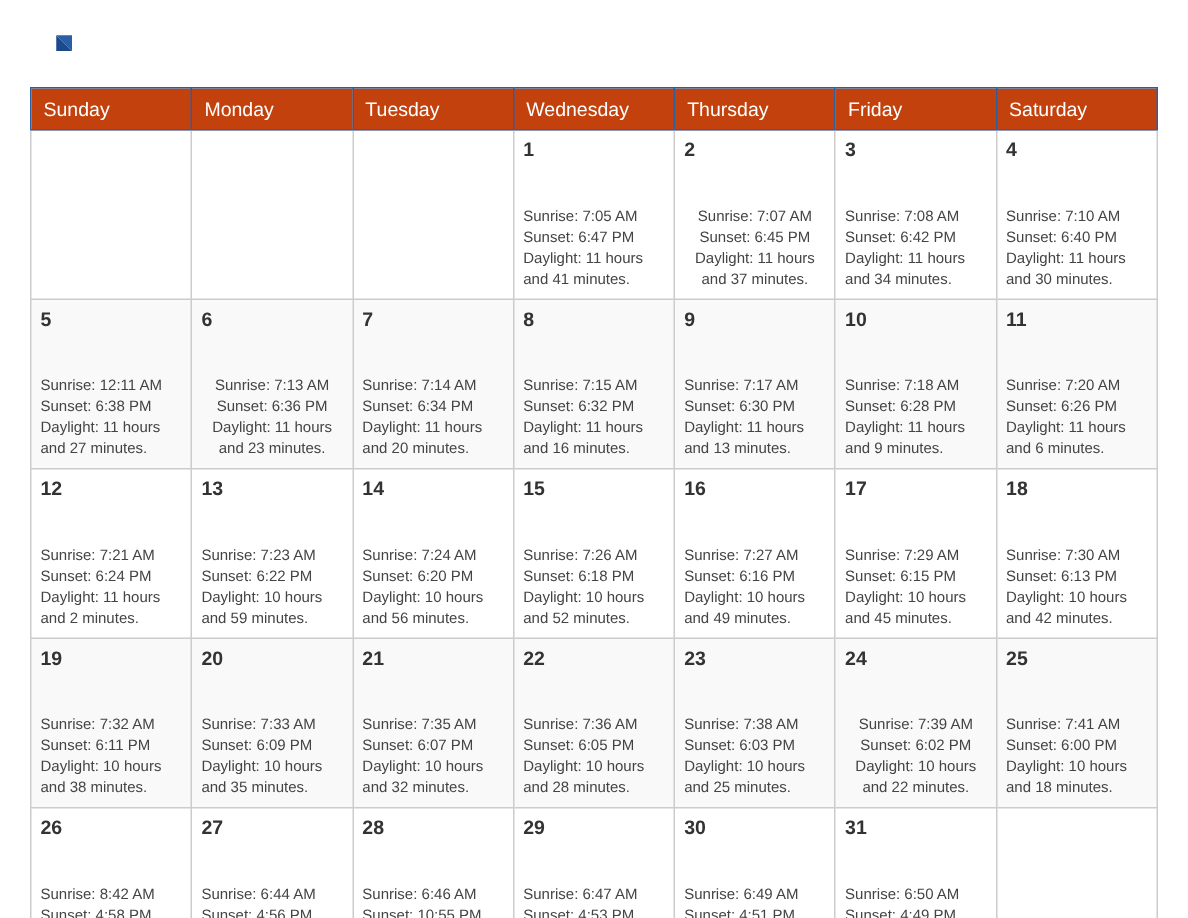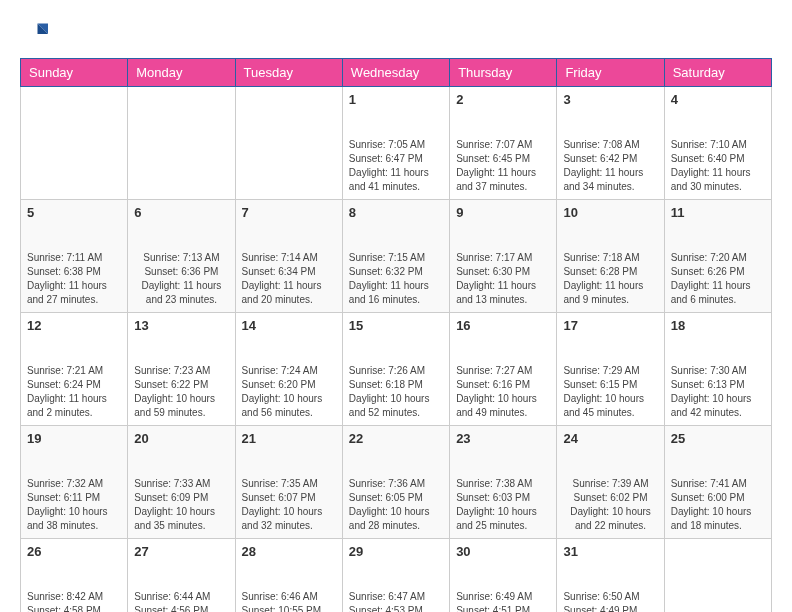--- a/index.html
+++ b/index.html
@@ -51,7 +51,7 @@
       border: 1px solid #ccc;
     }
     .calendar th {
-      background-color: #ec4899;
+      background-color: #c2410c;
       color: white;
       text-align: left;
       padding: 6px 8px;

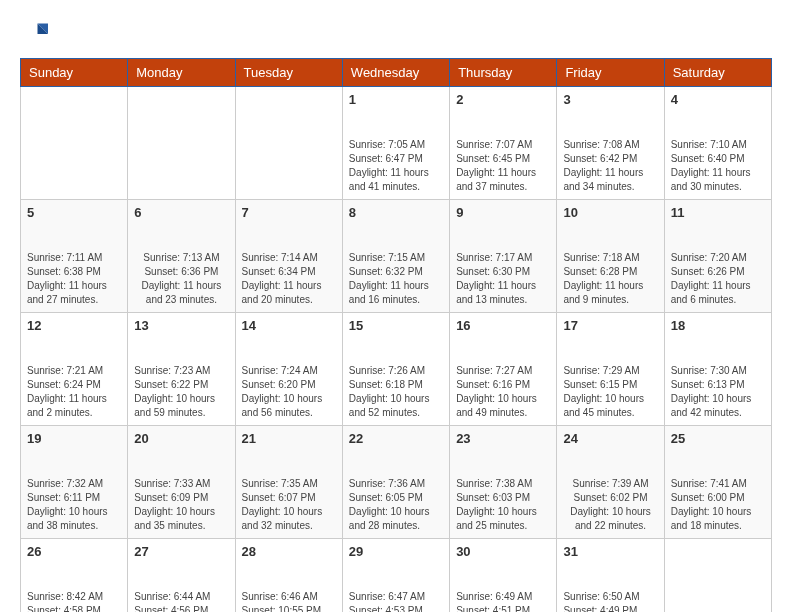--- a/index.html
+++ b/index.html
@@ -133,7 +133,7 @@
         </td>
         <td>
           <div class="day-num">2</div>
-          <div class="day-info" style="white-space: pre-line;">Sunrise: 7:07 AM
+          <div class="day-info" style="white-space: pre-line; text-align: center;">Sunrise: 7:07 AM
 Sunset: 6:45 PM
 Daylight: 11 hours
 and 37 minutes.</div>

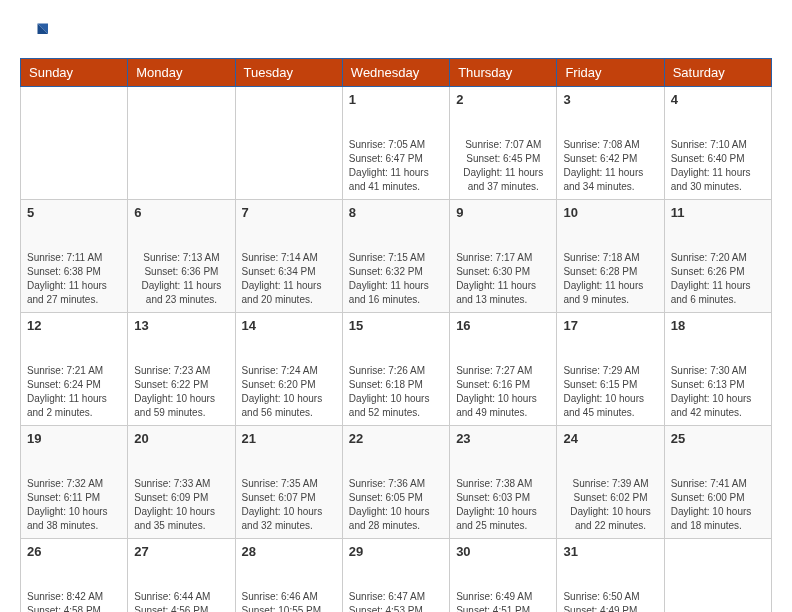--- a/index.html
+++ b/index.html
@@ -156,7 +156,7 @@
       <tr class="row-even">
         <td>
           <div class="day-num">5</div>
-          <div class="day-info" style="white-space: pre-line;">Sunrise: 7:11 AM
+          <div class="day-info" style="white-space: pre-line;">Sunrise: 12:11 AM
 Sunset: 6:38 PM
 Daylight: 11 hours
 and 27 minutes.</div>

